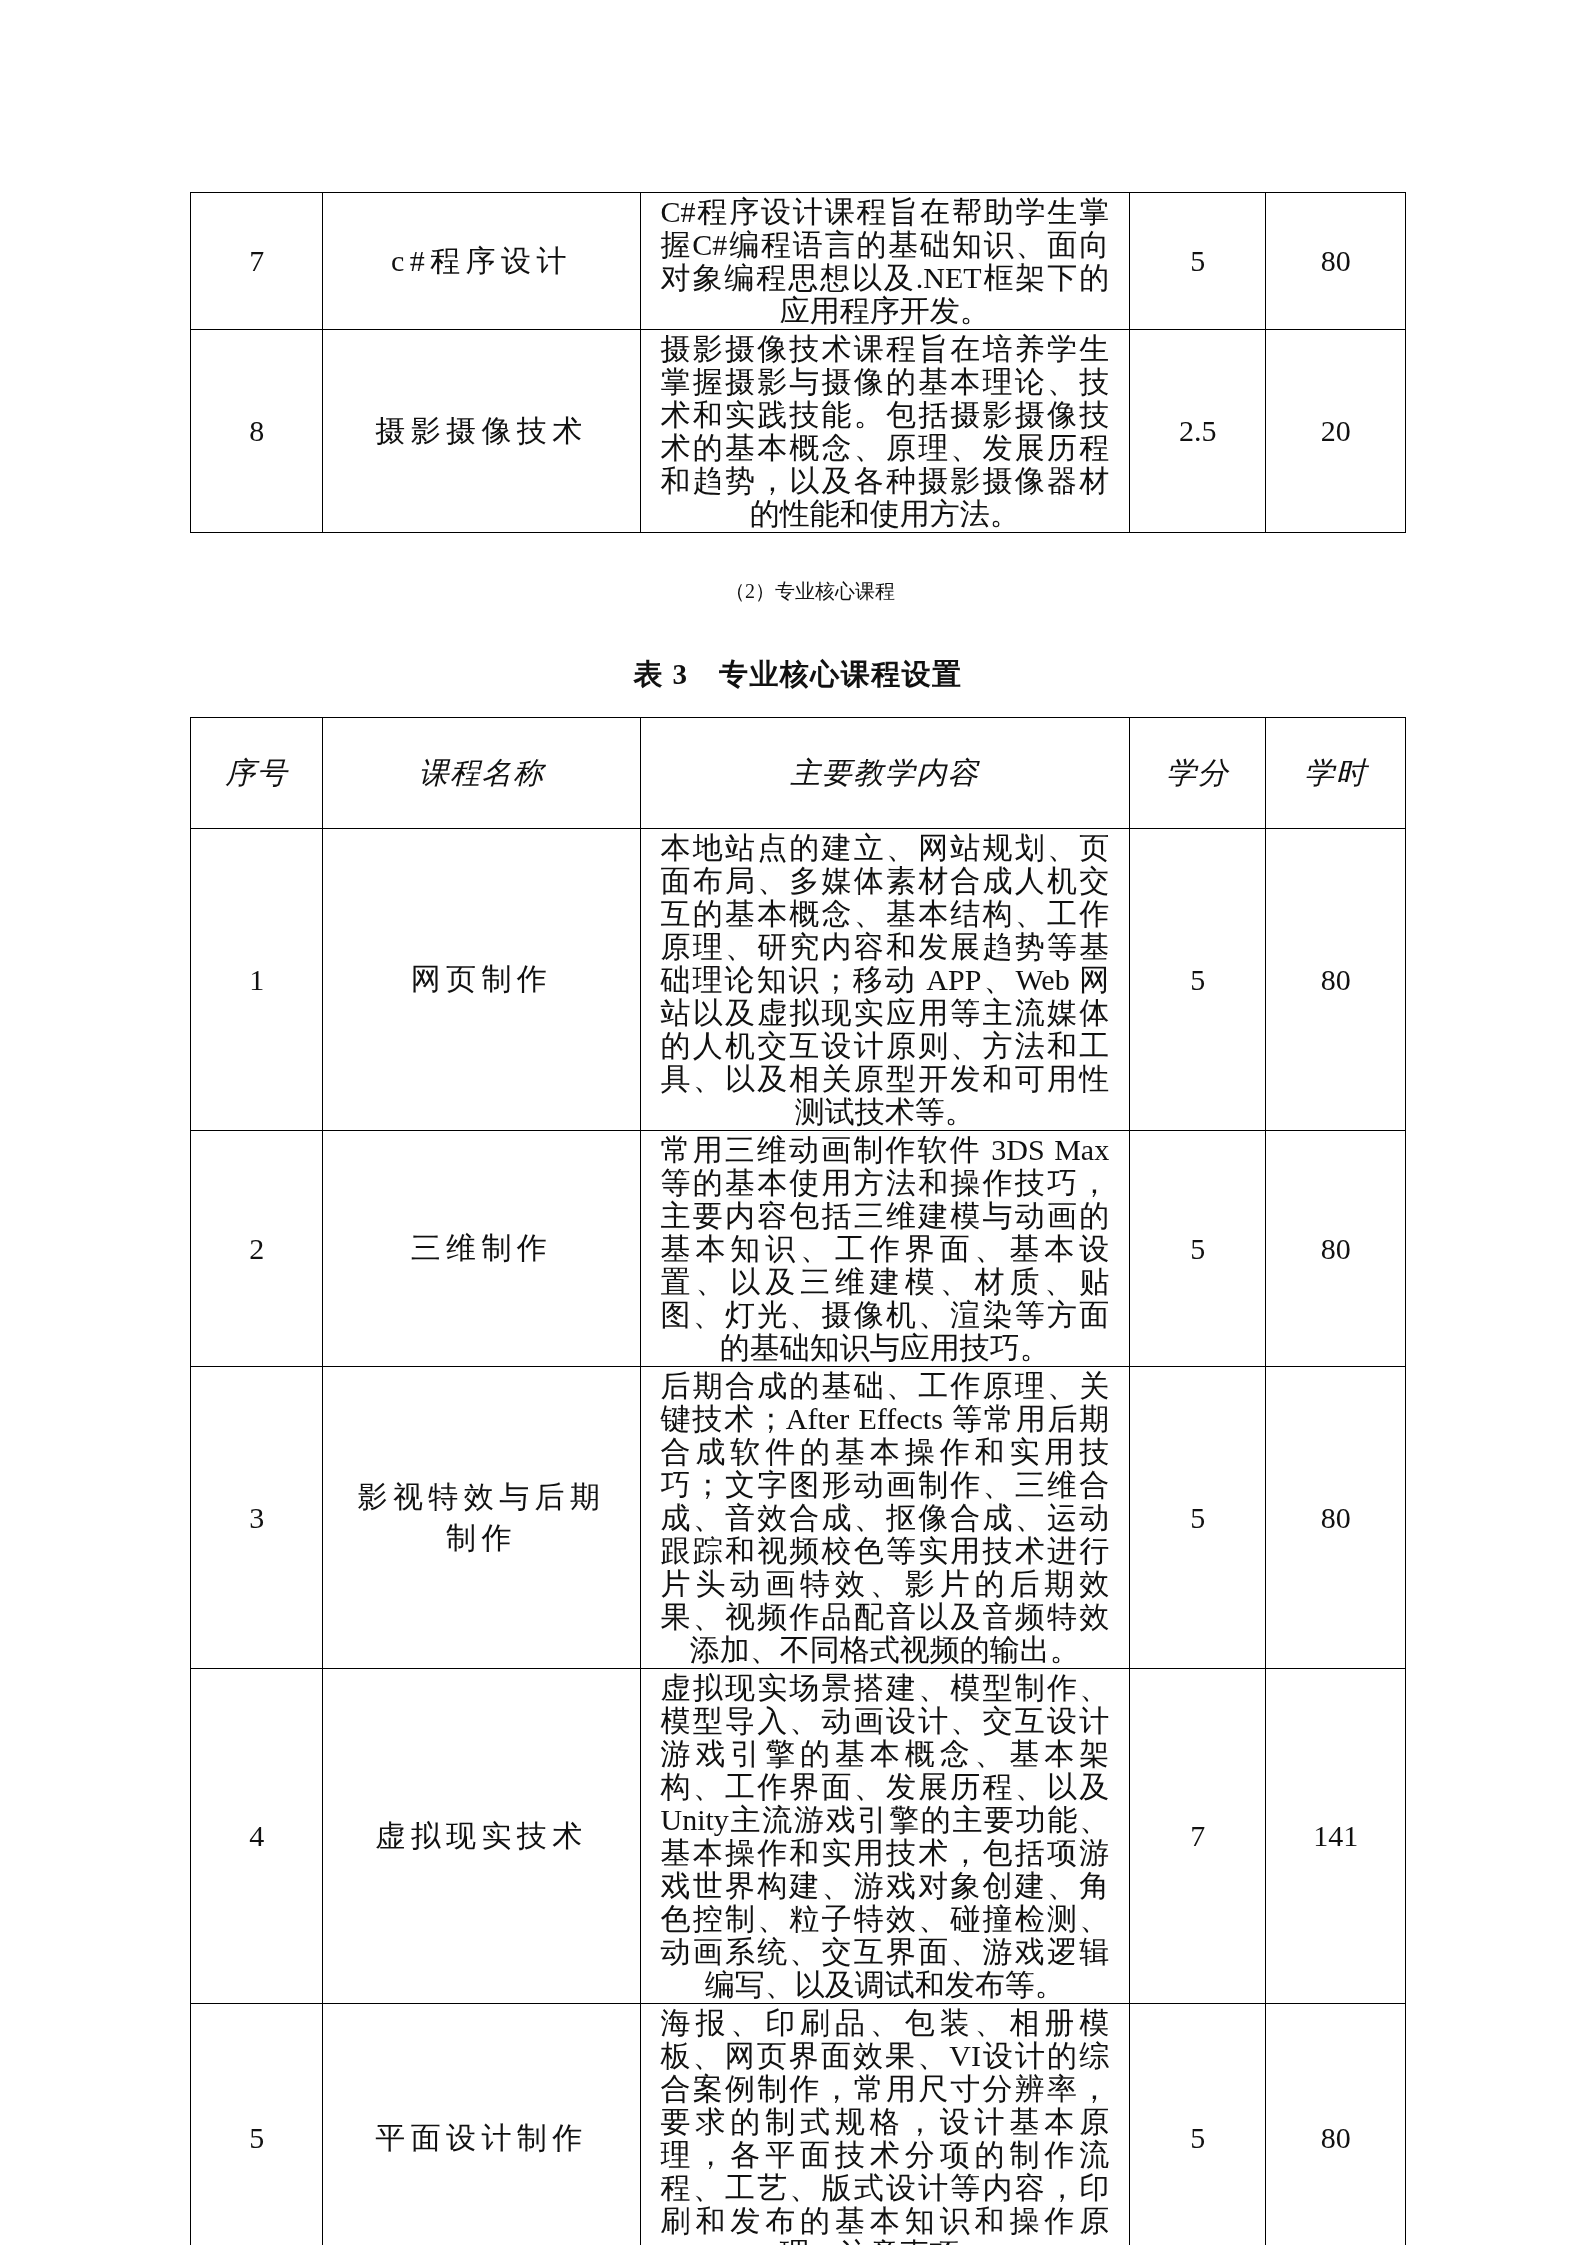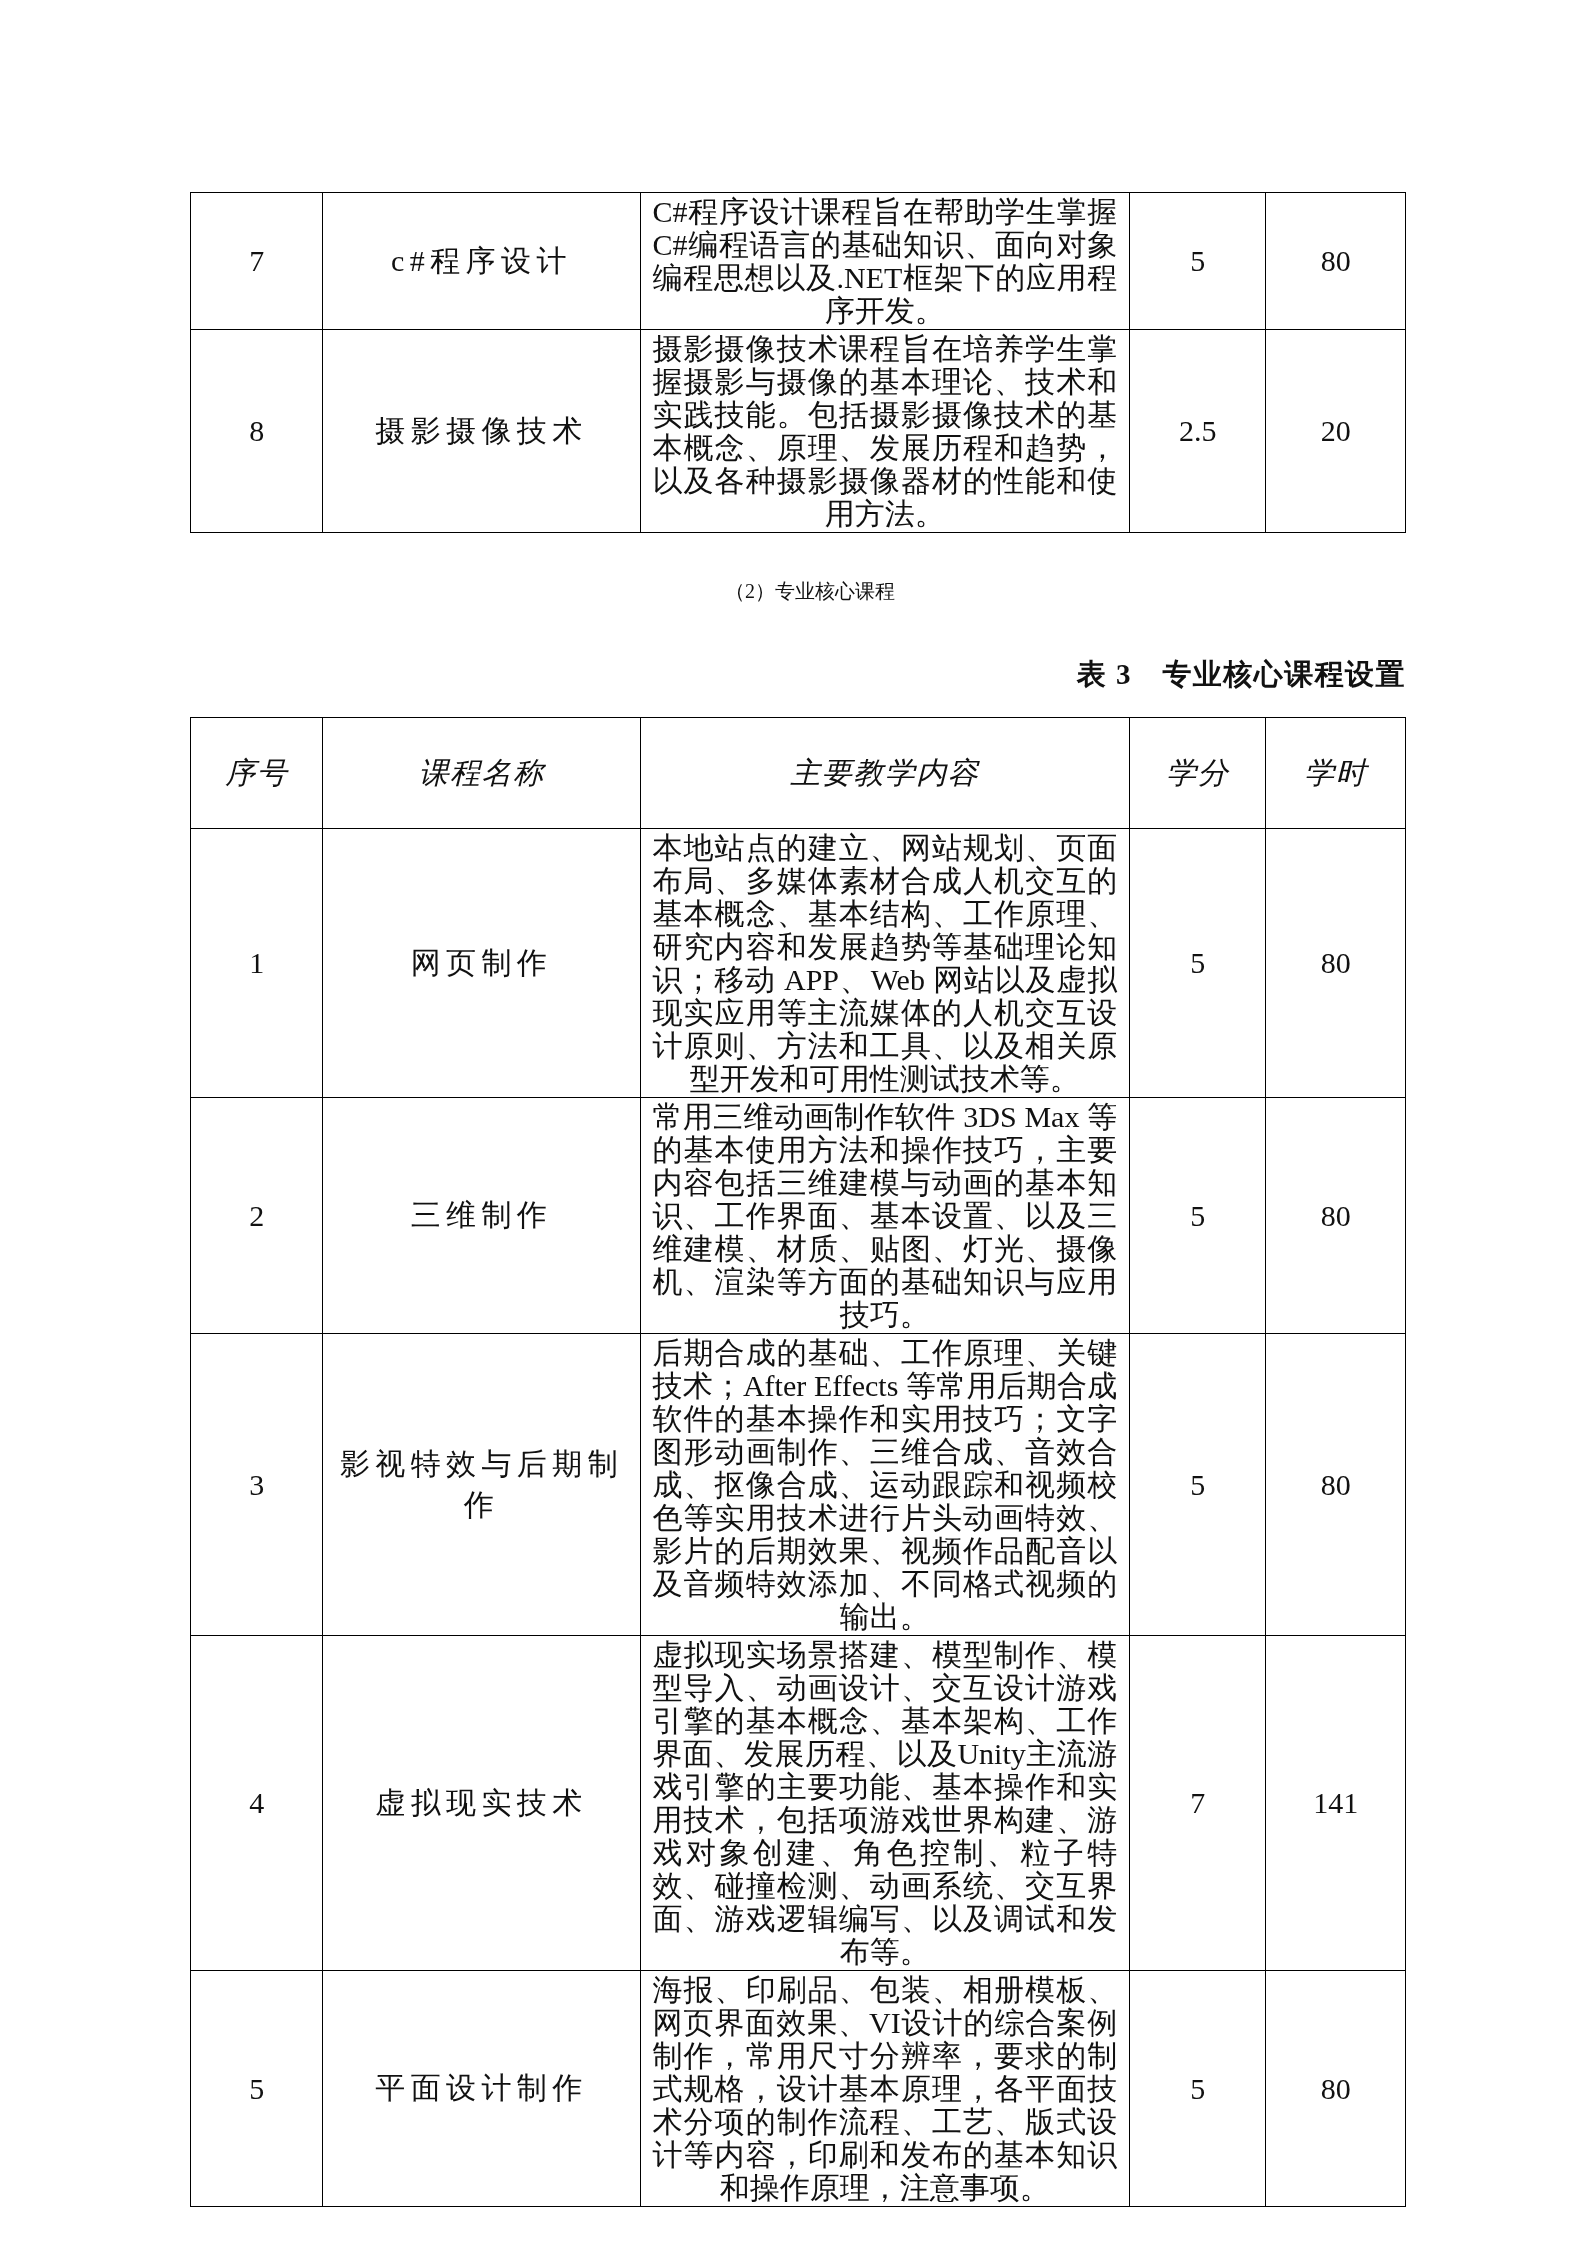--- a/index.html
+++ b/index.html
@@ -26,7 +26,7 @@
   }
   table.doc-table td, table.doc-table th {
     border: 1.5px solid #000000;
-    padding: 2px 12px;
+    padding: 2px 20px;
     vertical-align: middle;
     font-size: 30px;
     font-weight: normal;

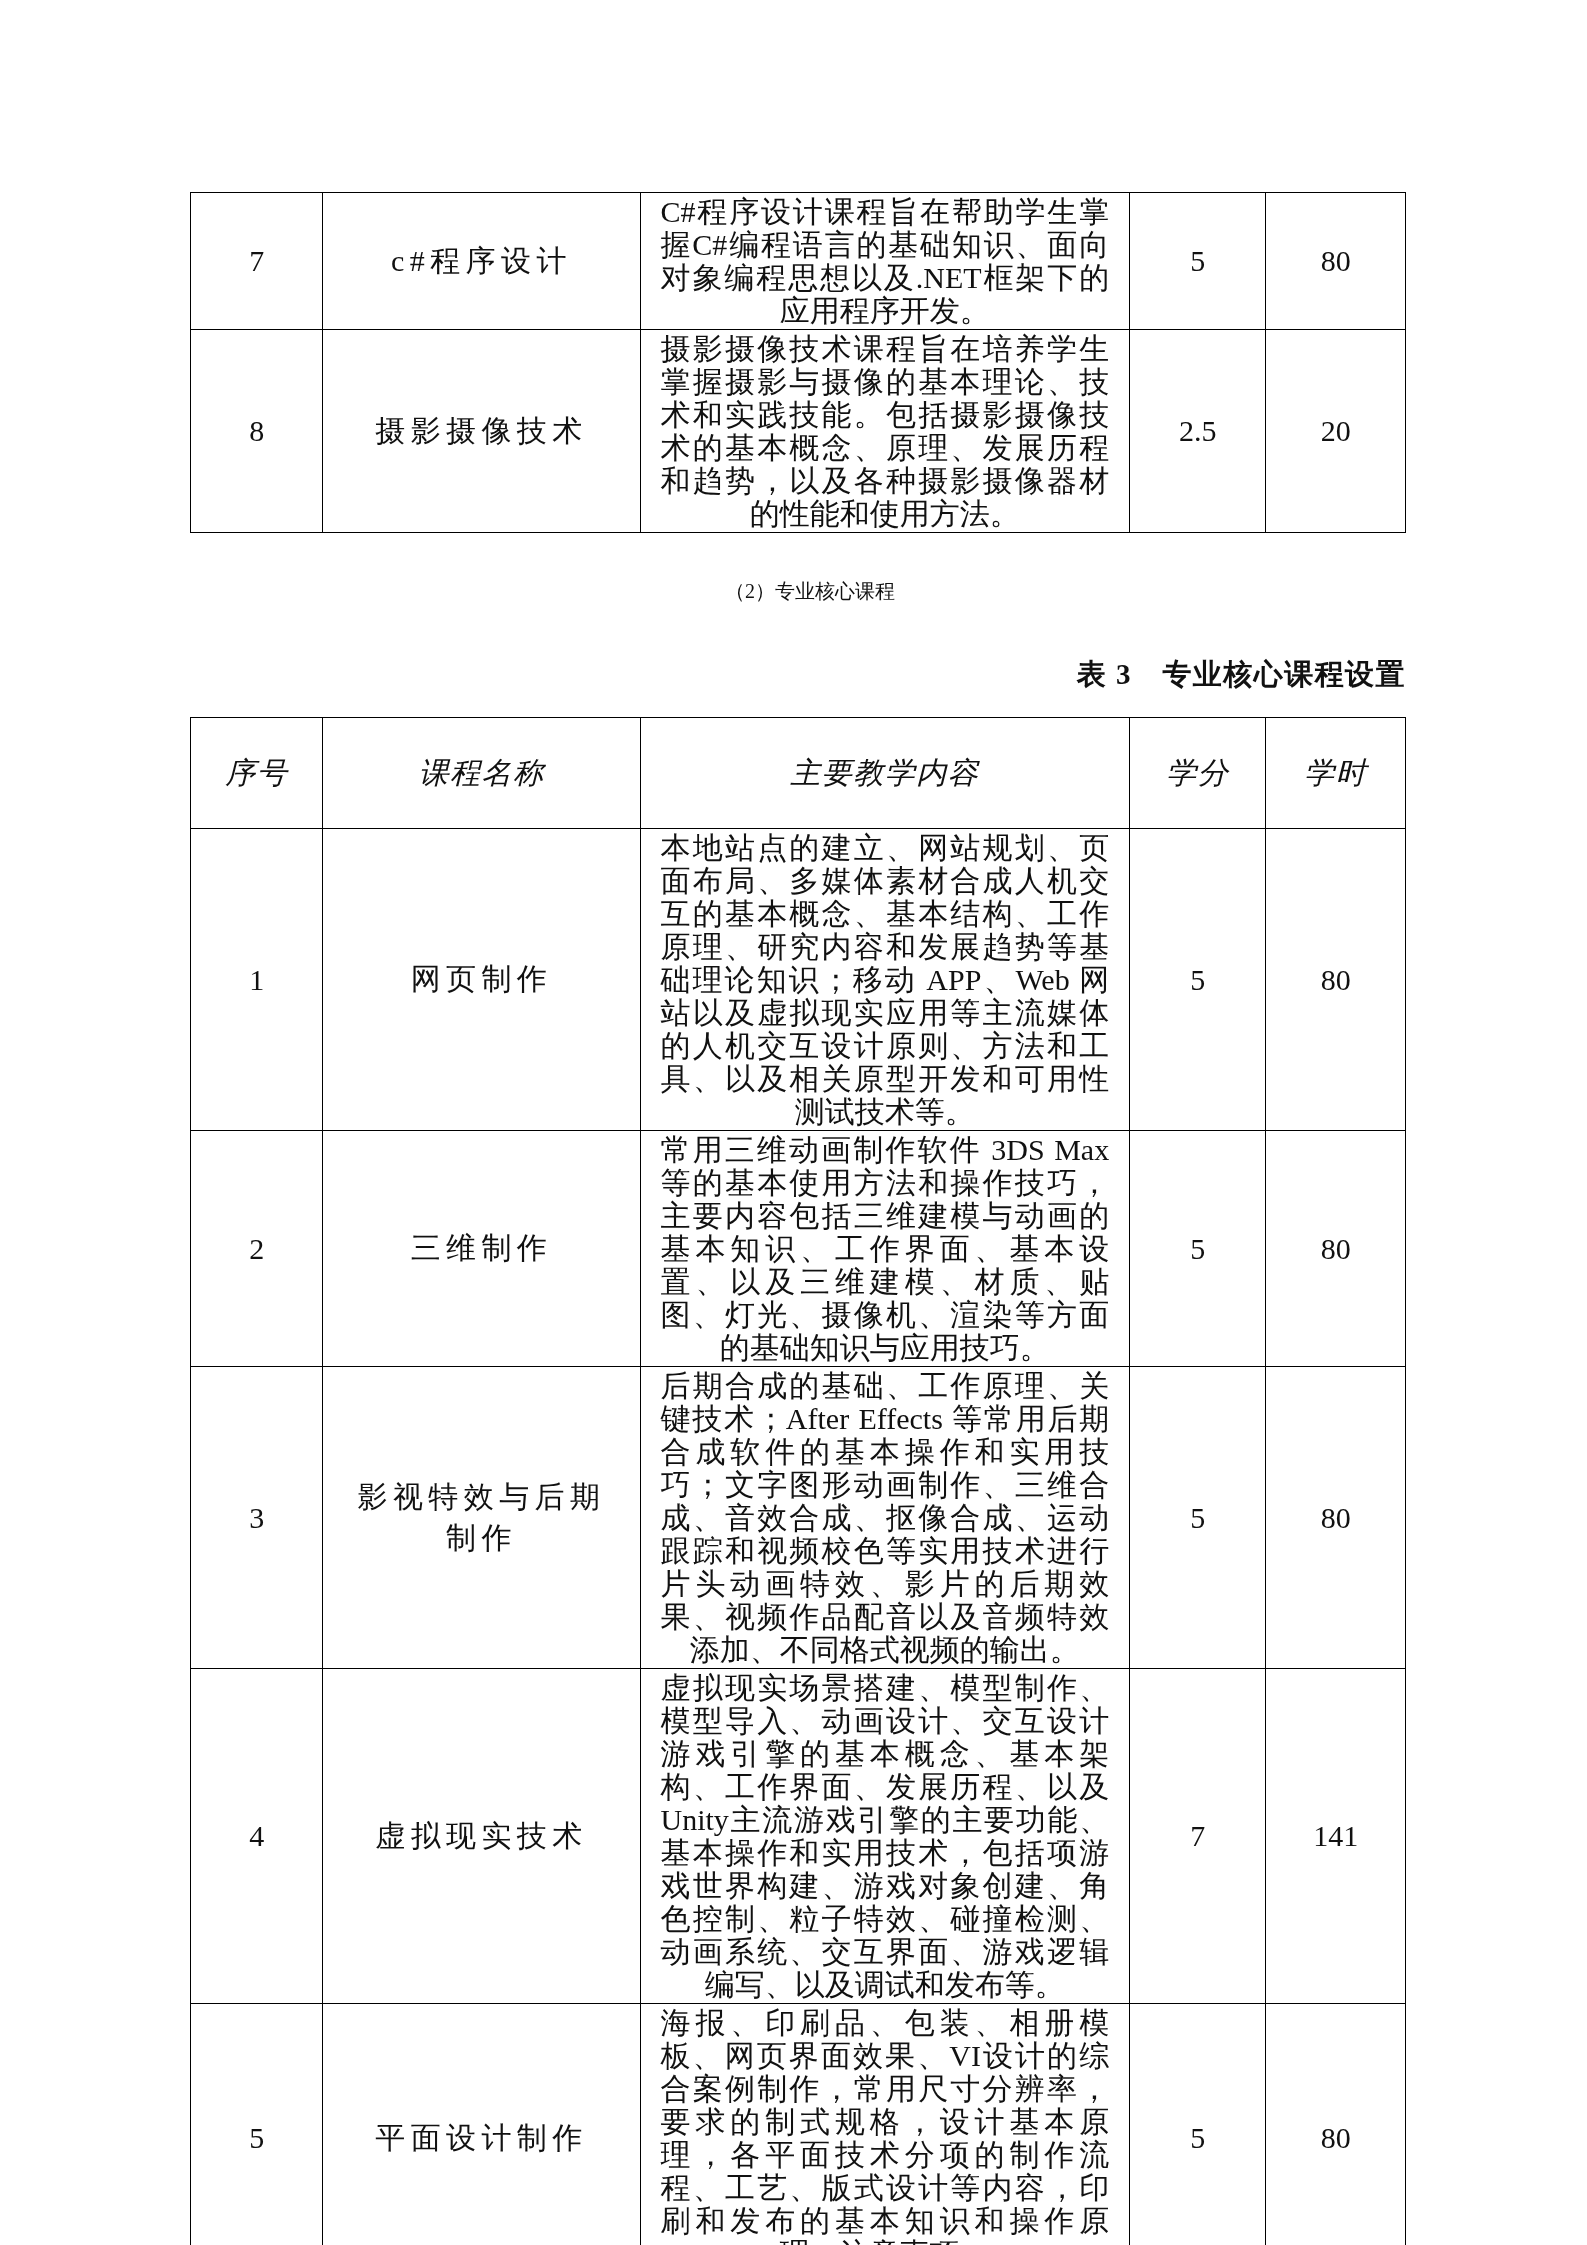--- a/index.html
+++ b/index.html
@@ -74,7 +74,7 @@
   }
   .caption {
     margin: 42px 0 22px 0;
-    text-align: right;
+    text-align: center;
     font-size: 29px;
     font-weight: bold;
     letter-spacing: 0.05em;

